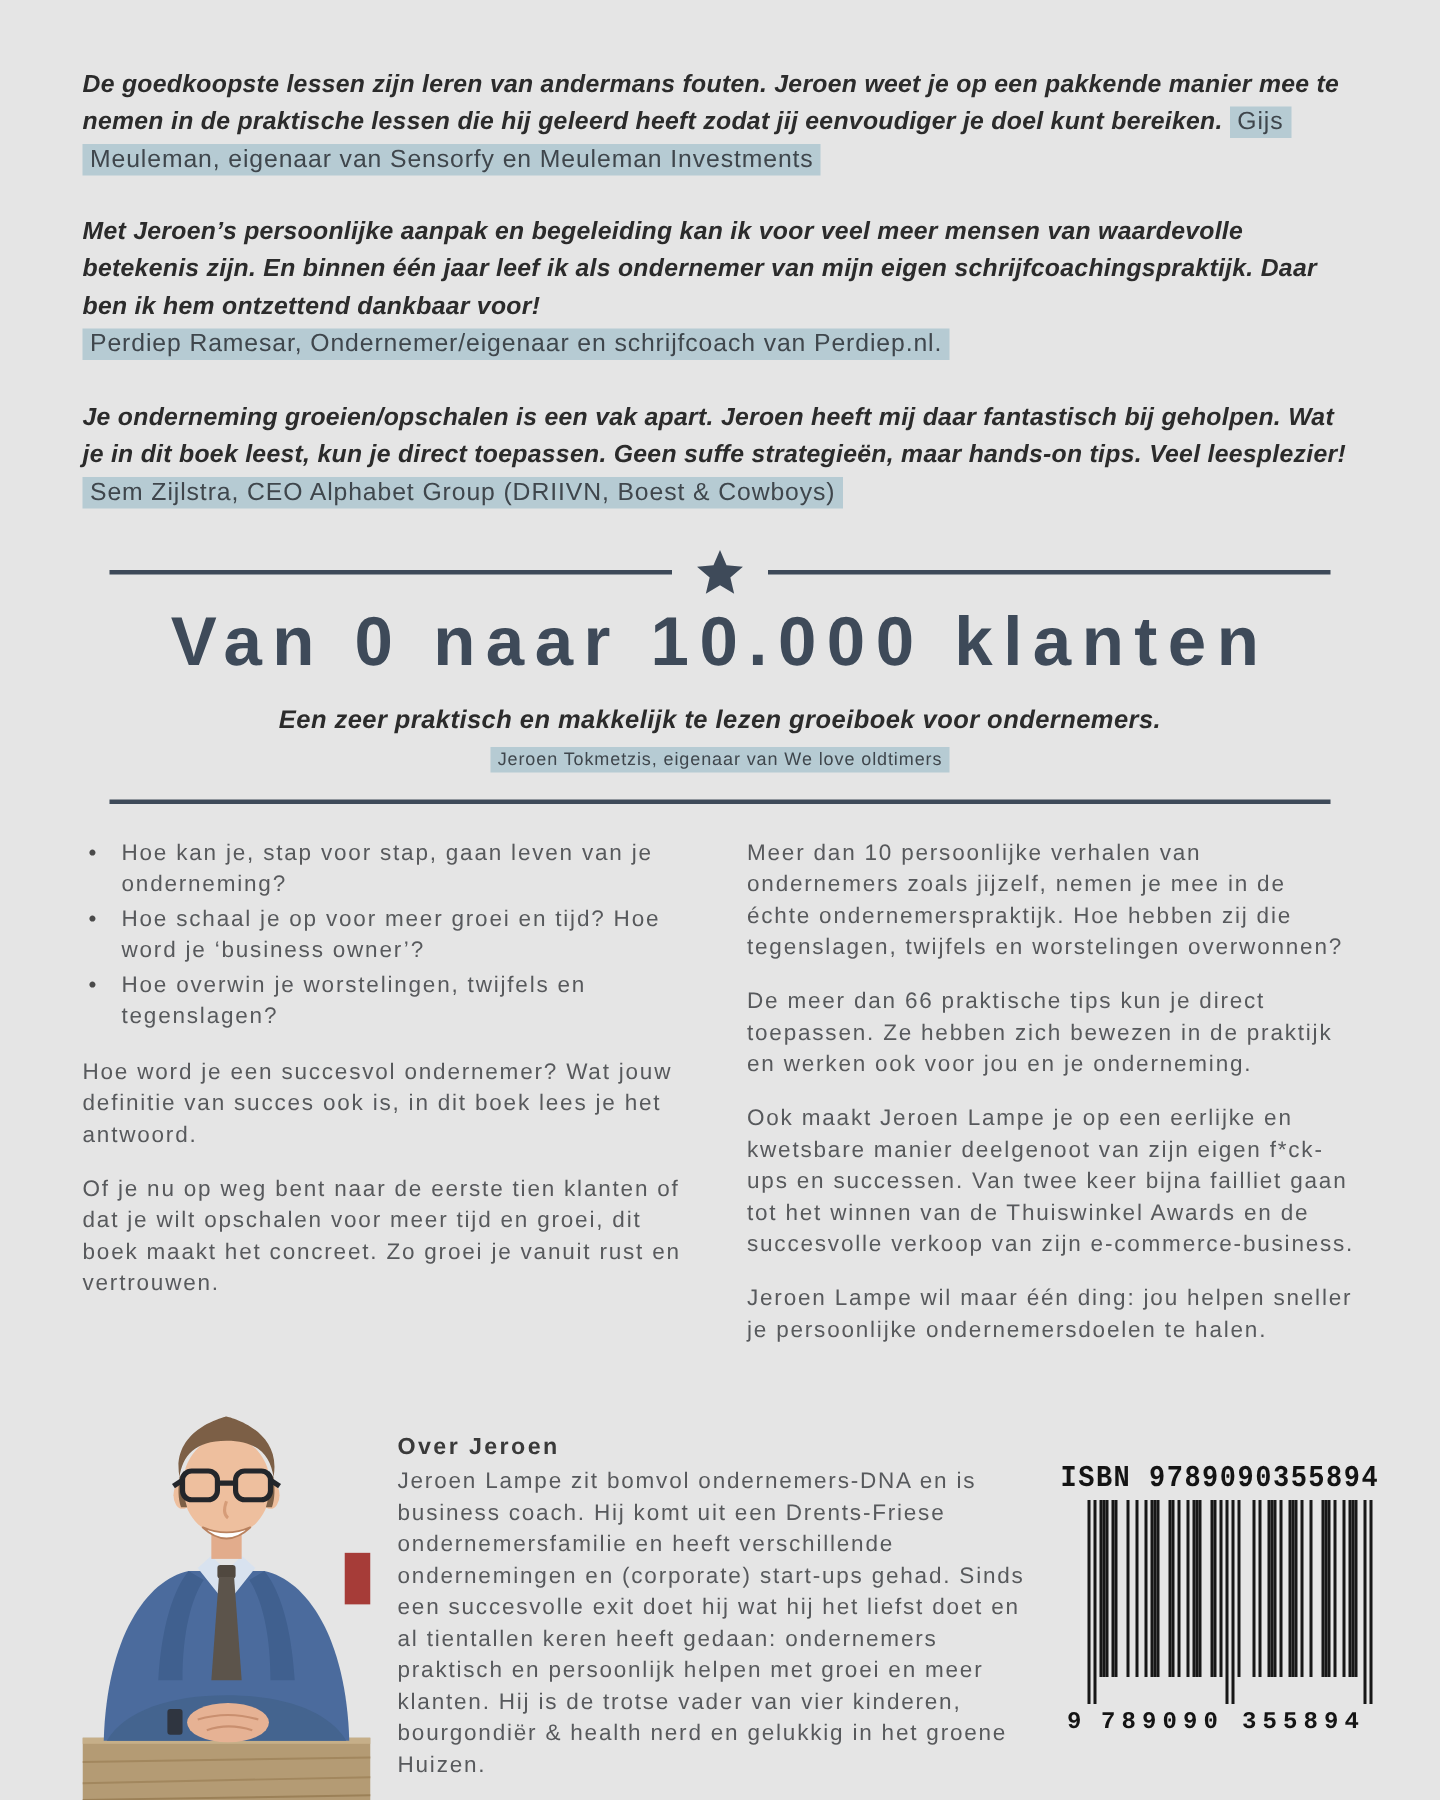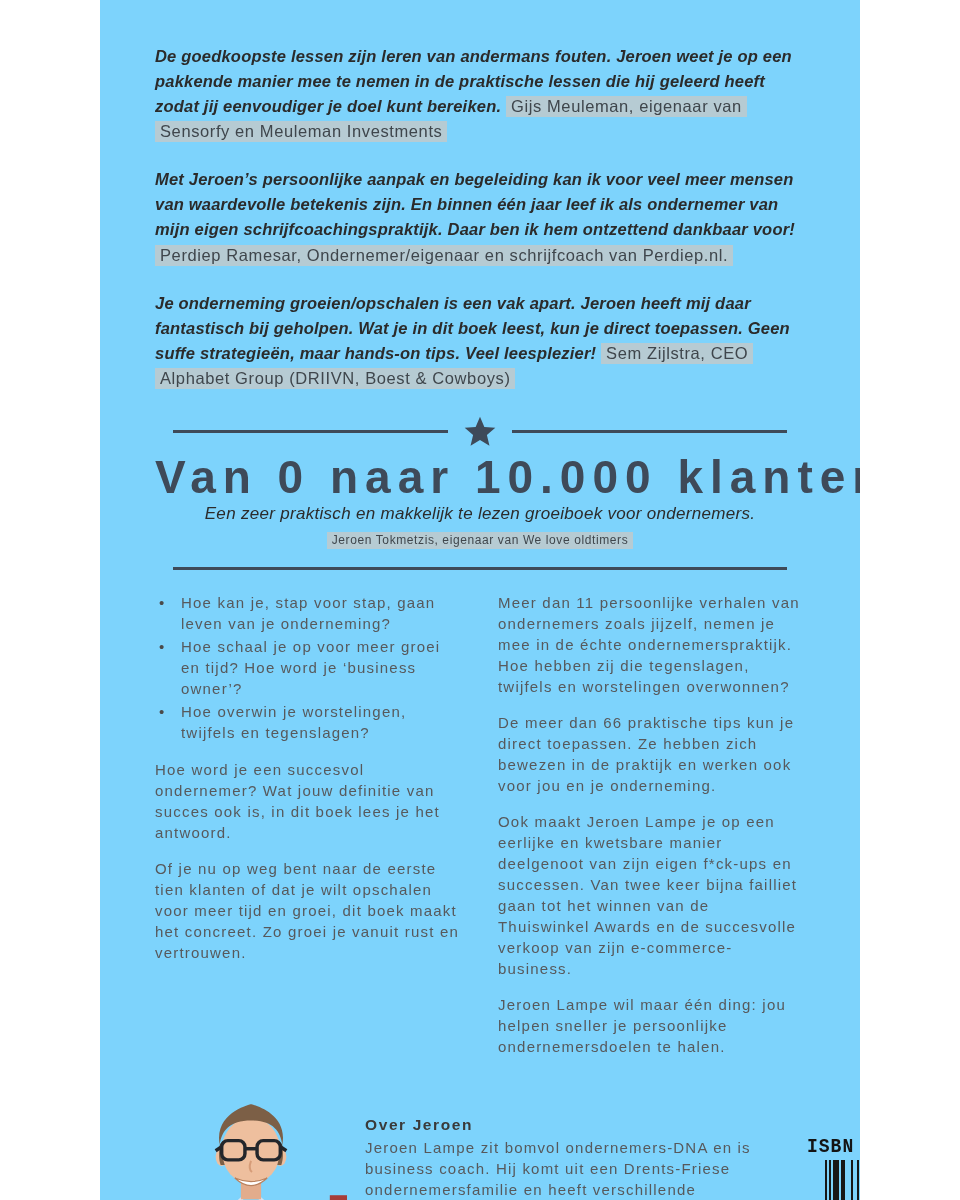--- a/index.html
+++ b/index.html
@@ -13,7 +13,7 @@
   html,body{background:#ffffff;}
   body{font-family:"Liberation Sans",sans-serif;}
   .page{
-    width:760px;height:1200px;margin:0 auto;background:#7dd3fc;
+    width:960px;height:1200px;margin:0 auto;background:#e5e5e5;
     padding:44px 55px 0 55px;overflow:hidden;position:relative;
   }
   

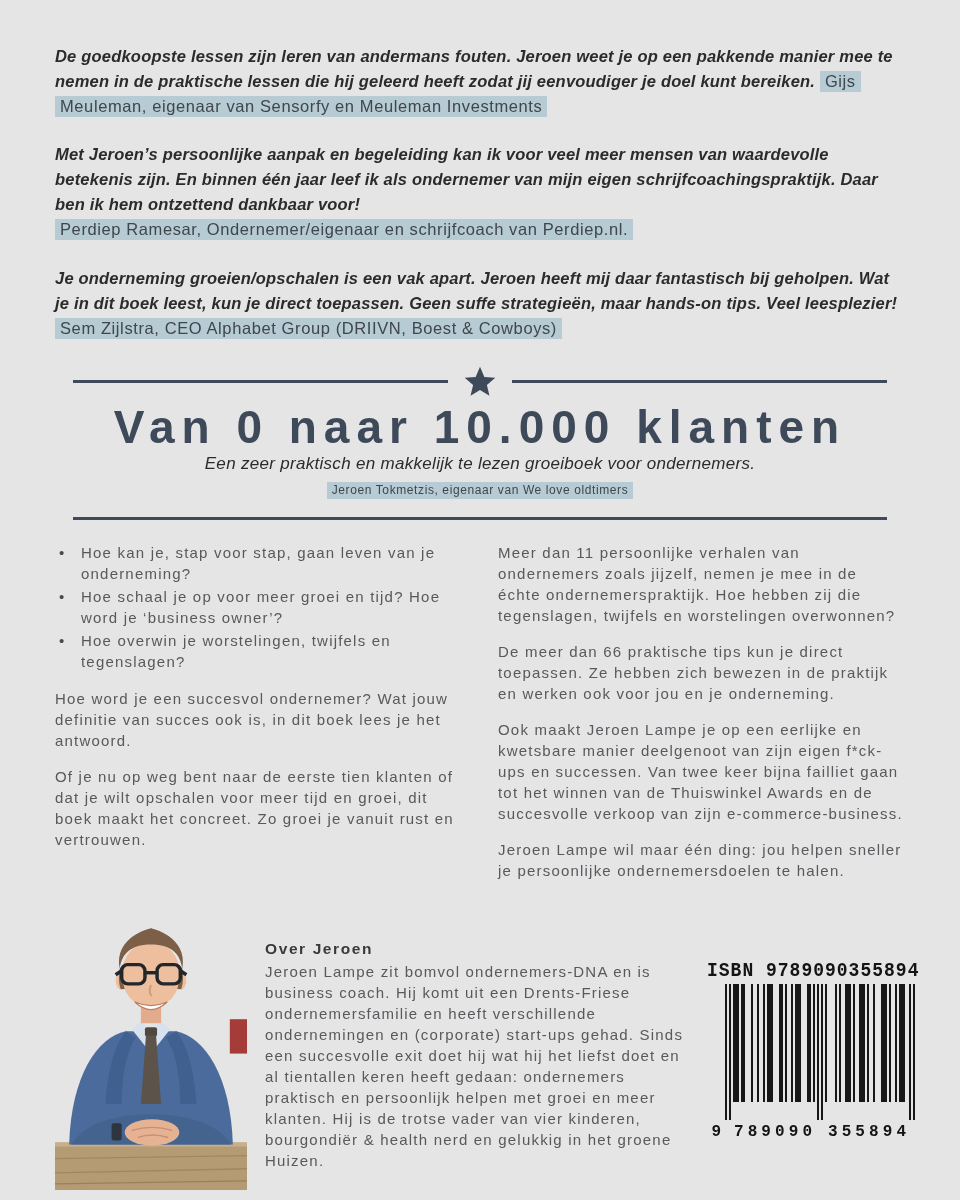--- a/index.html
+++ b/index.html
@@ -34,7 +34,7 @@
     color:var(--accent);font-size:46px;font-weight:bold;letter-spacing:7px;
     white-space:nowrap;
   }
-  .subtitle{font-size:17px;font-weight:normal;font-style:italic;color:#2b2b2b;letter-spacing:.3px;}
+  .subtitle{font-size:17px;font-weight:bold;font-style:italic;color:#2b2b2b;margin-top:16px;letter-spacing:.3px;}
   .subtitle-attrib{margin-top:9px;font-size:12px;}
   .full-rule{height:3px;background:var(--accent);margin:20px 18px 0 18px;}
   

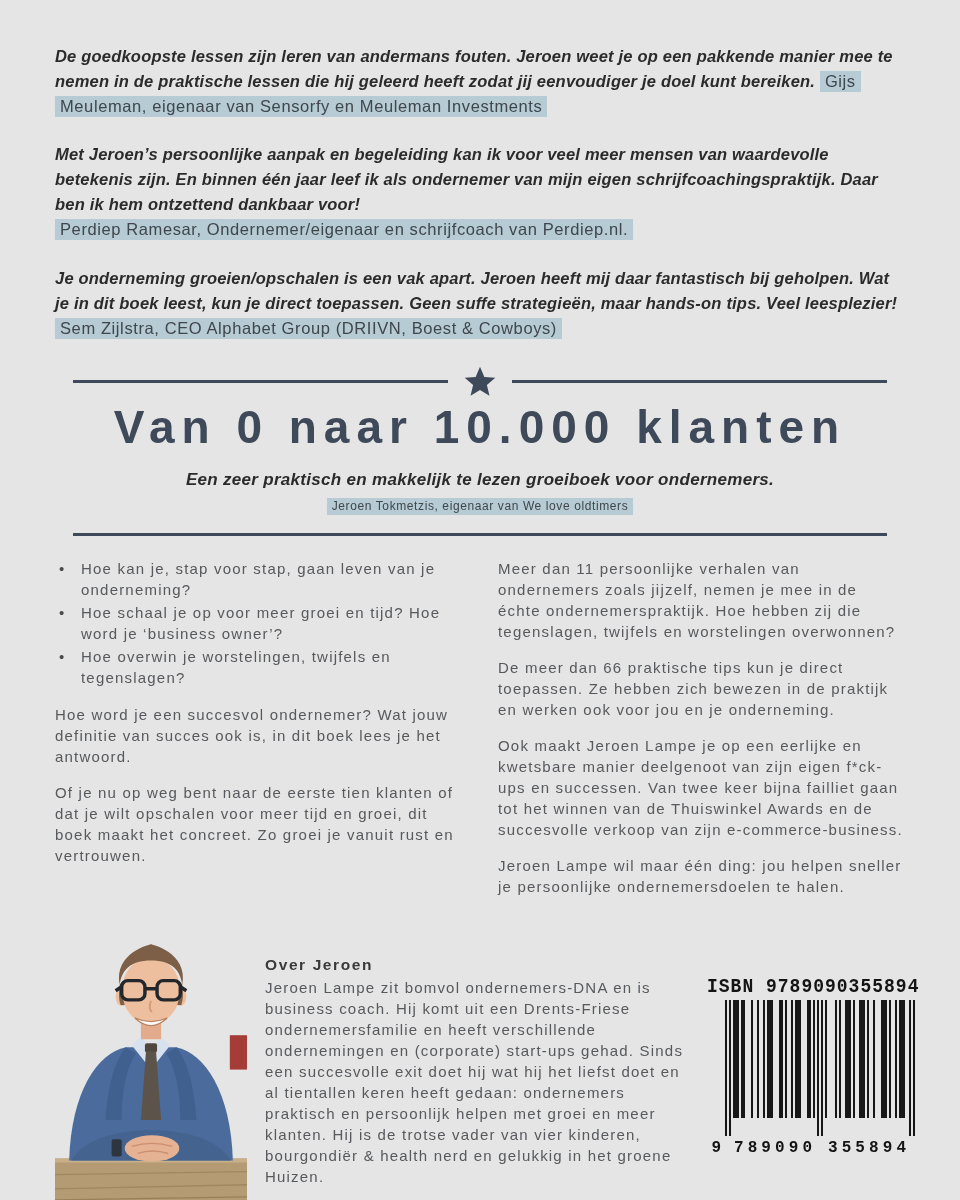--- a/index.html
+++ b/index.html
@@ -113,7 +113,7 @@
       <p>Of je nu op weg bent naar de eerste tien klanten of dat je wilt opschalen voor meer tijd en groei, dit boek maakt het concreet. Zo groei je vanuit rust en vertrouwen.</p>
     </div>
     <div class="col">
-      <p>Meer dan 11 persoonlijke verhalen van ondernemers zoals jijzelf, nemen je mee in de échte ondernemerspraktijk. Hoe hebben zij die tegenslagen, twijfels en worstelingen overwonnen?</p>
+      <p>Meer dan 10 persoonlijke verhalen van ondernemers zoals jijzelf, nemen je mee in de échte ondernemerspraktijk. Hoe hebben zij die tegenslagen, twijfels en worstelingen overwonnen?</p>
       <p>De meer dan 66 praktische tips kun je direct toepassen. Ze hebben zich bewezen in de praktijk en werken ook voor jou en je onderneming.</p>
       <p>Ook maakt Jeroen Lampe je op een eerlijke en kwetsbare manier deelgenoot van zijn eigen f*ck-ups en successen. Van twee keer bijna failliet gaan tot het winnen van de Thuiswinkel Awards en de succesvolle verkoop van zijn e-commerce-business.</p>
       <p>Jeroen Lampe wil maar één ding: jou helpen sneller je persoonlijke ondernemersdoelen te halen.</p>

